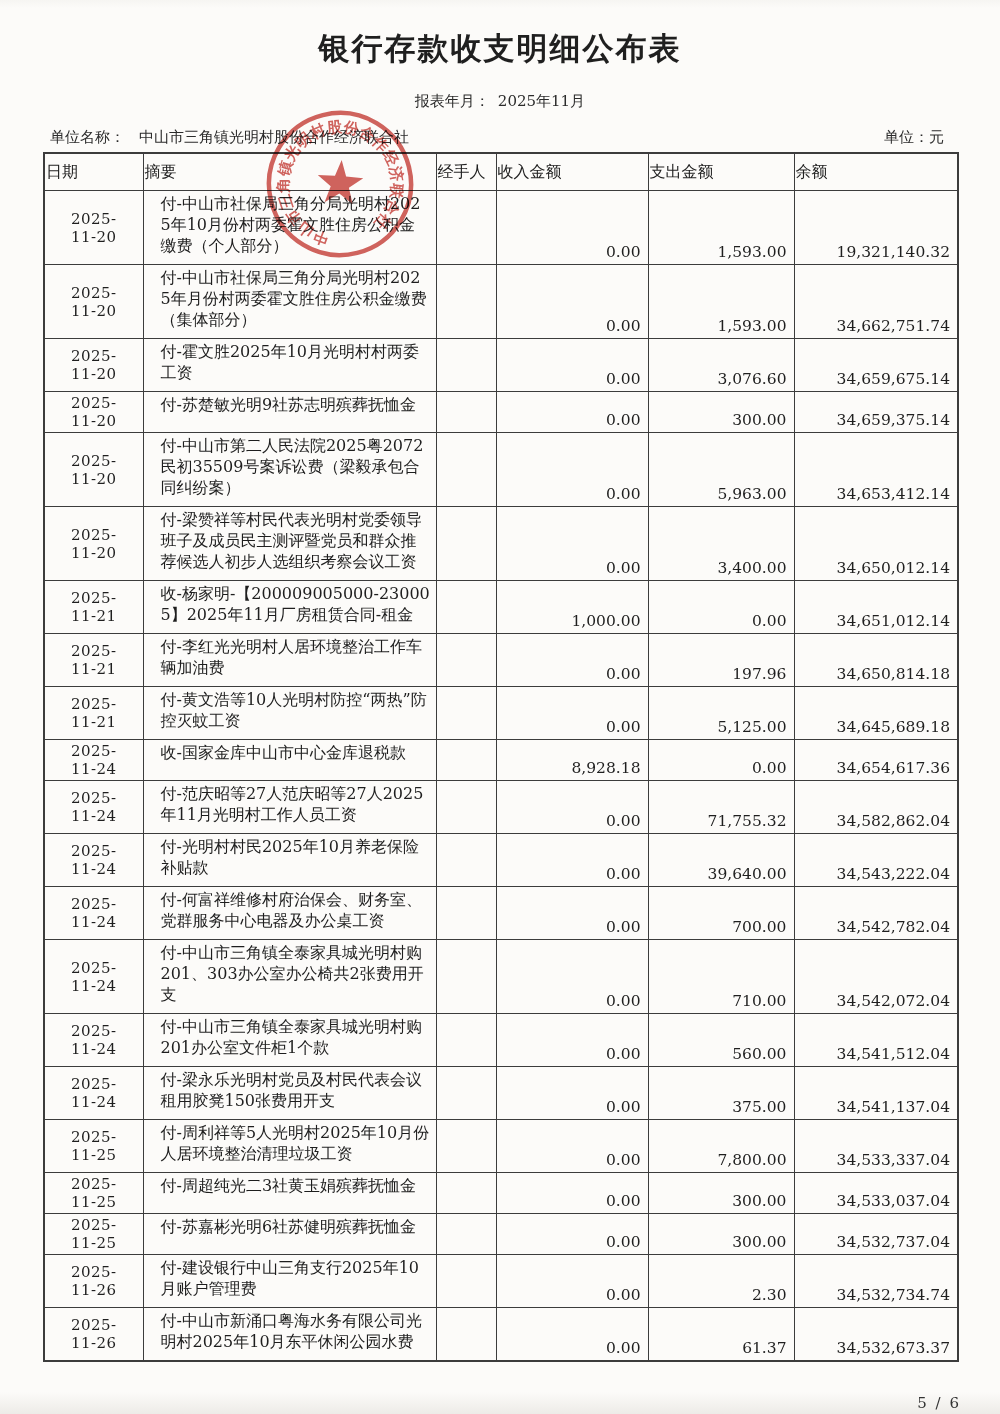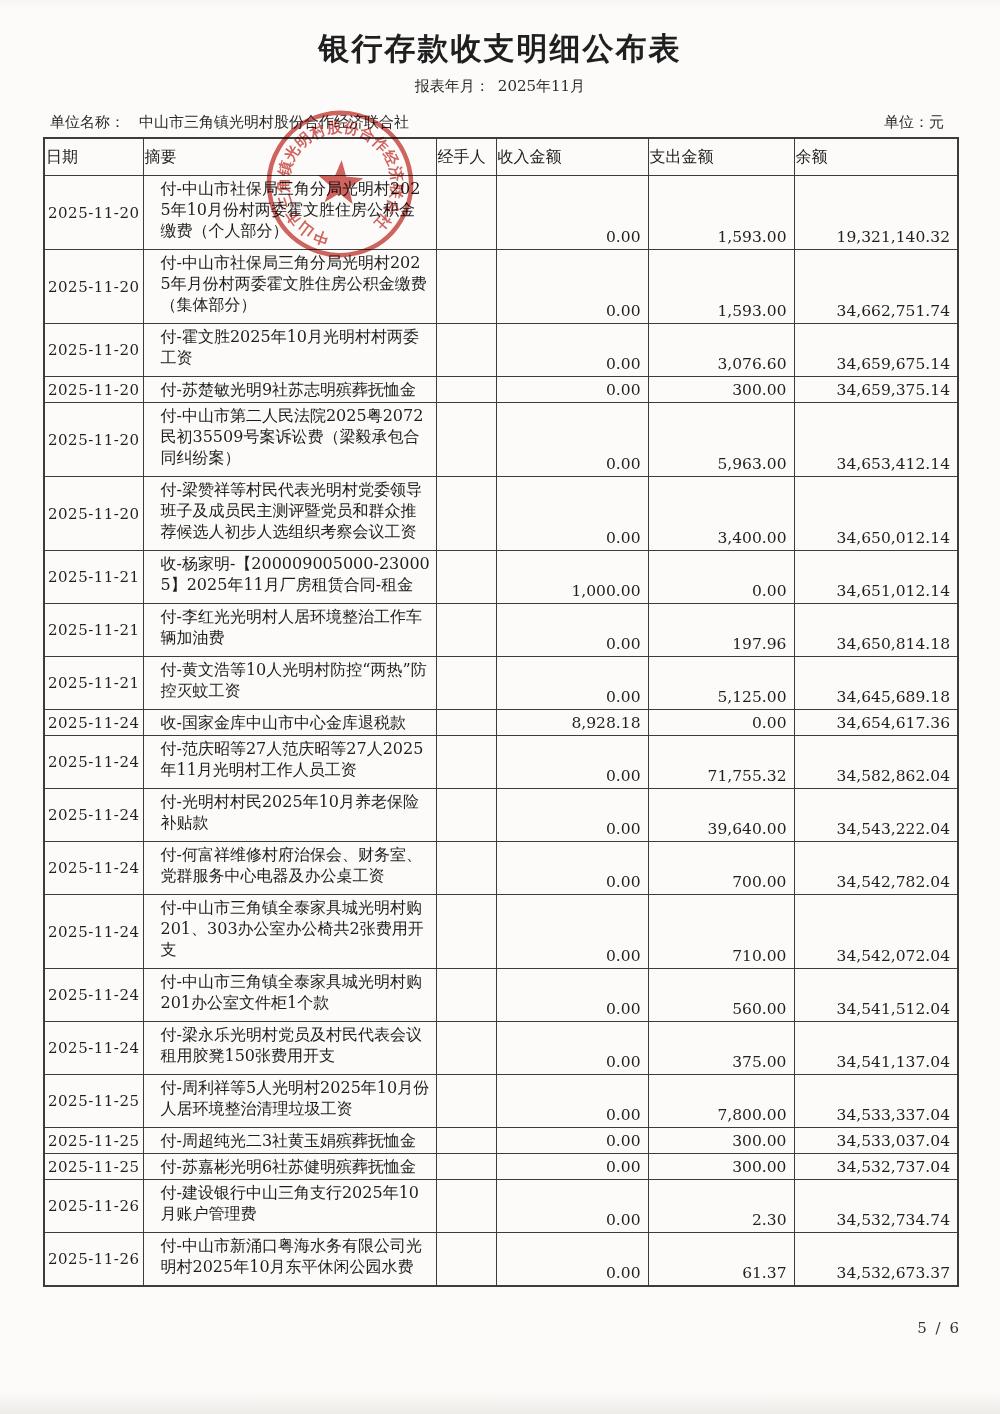--- a/index.html
+++ b/index.html
@@ -24,7 +24,7 @@
     color: #1f1f1f;
   }
   .doc-subtitle {
-    margin-top: 7px;
+    margin-top: 22px;
     text-align: center;
     font-size: 15px;
     color: #2b2b2b;

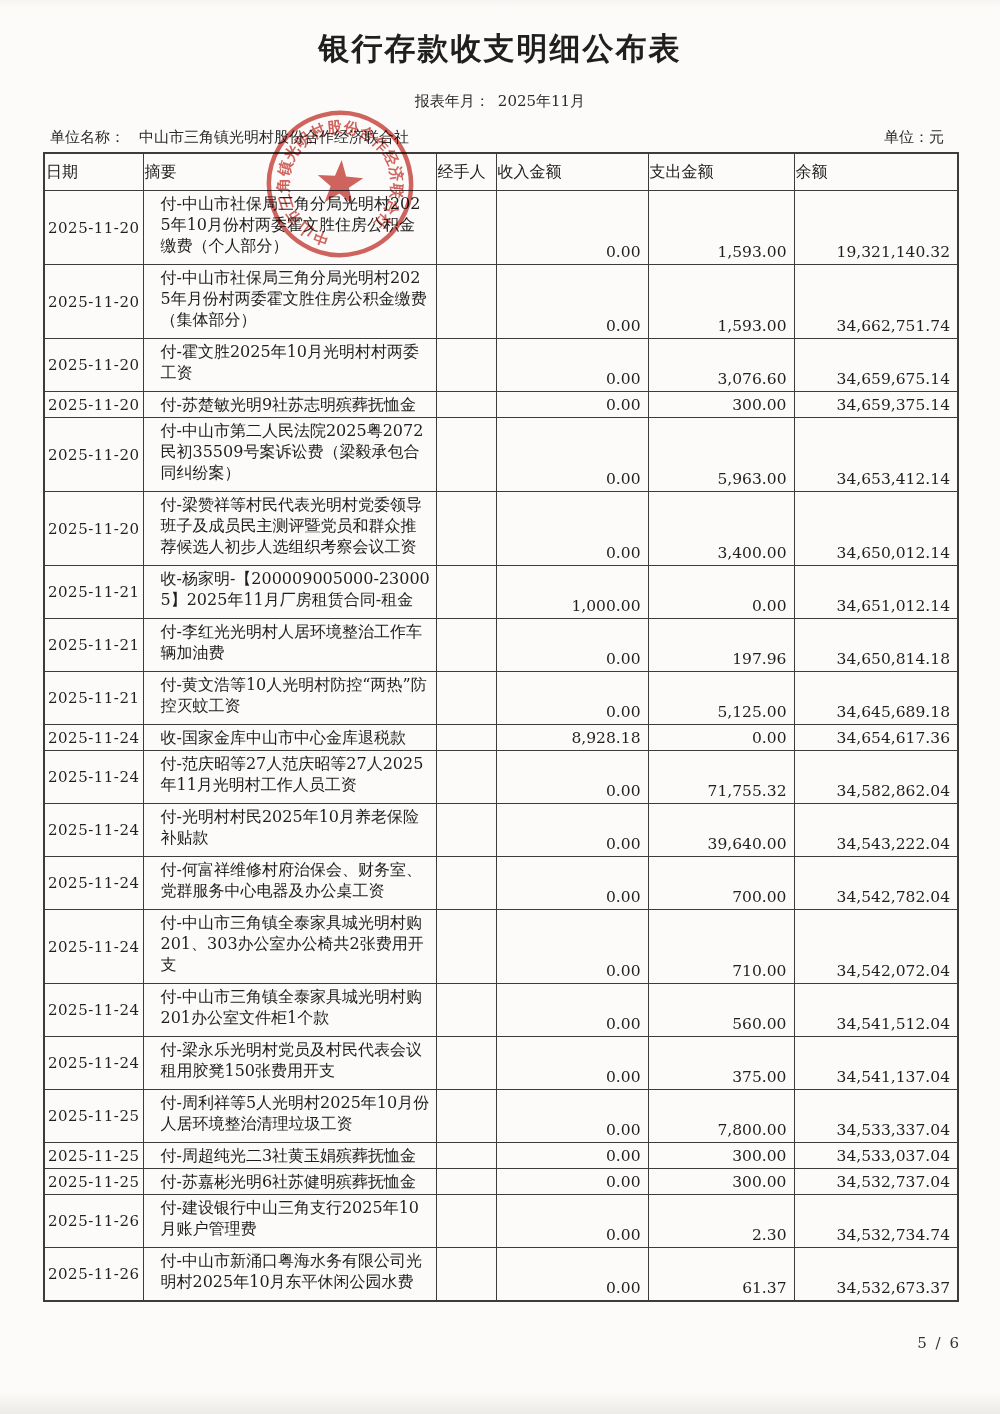--- a/index.html
+++ b/index.html
@@ -64,7 +64,7 @@
     font-size: 15px;
     letter-spacing: 0.5px;
     color: #1f1f1f;
-    padding: 2px 2px;
+    padding: 2px 17px;
   }
   td.c-sum {
     vertical-align: top;

